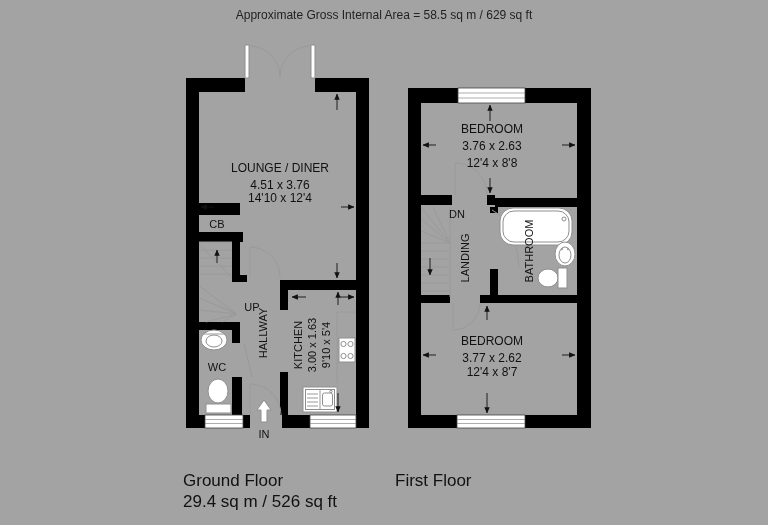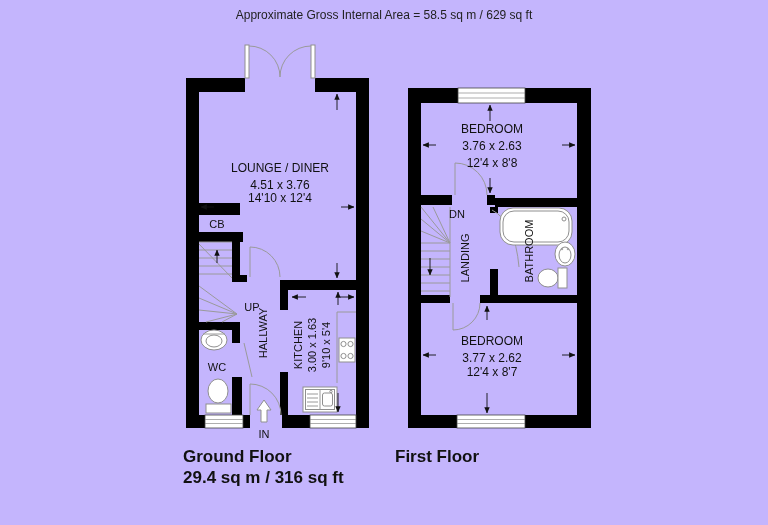--- a/index.html
+++ b/index.html
@@ -4,7 +4,7 @@
 <style>
   html,body{margin:0;padding:0;background:#ffffff;}
   #canvas{
-    position:relative;width:768px;height:525px;background:#c4b5fd;overflow:hidden;
+    position:relative;width:768px;height:525px;background:#a3a3a3;overflow:hidden;
     font-family:"Liberation Sans", sans-serif;color:#111;
   }
   .hdr{position:absolute;top:8px;left:0;width:768px;text-align:center;font-size:12px;color:#222;}

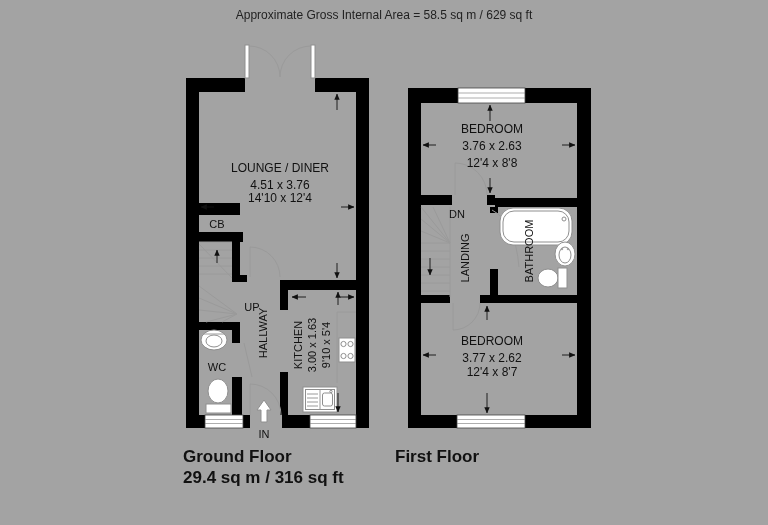--- a/index.html
+++ b/index.html
@@ -8,7 +8,7 @@
     font-family:"Liberation Sans", sans-serif;color:#111;
   }
   .hdr{position:absolute;top:8px;left:0;width:768px;text-align:center;font-size:12px;color:#222;}
-  .floor-title{position:absolute;font-size:17px;font-weight:bold;color:#111;line-height:21px;white-space:nowrap;}
+  .floor-title{position:absolute;font-size:17px;font-weight:normal;color:#111;line-height:21px;white-space:nowrap;margin-top:24px;}
   .disclaimer{position:absolute;left:267px;top:492px;width:312px;text-align:center;font-size:10px;line-height:12px;color:#333;}
   svg text{fill:#111;font-family:"Liberation Sans",sans-serif;}
   .room-lb{font-size:12px;}

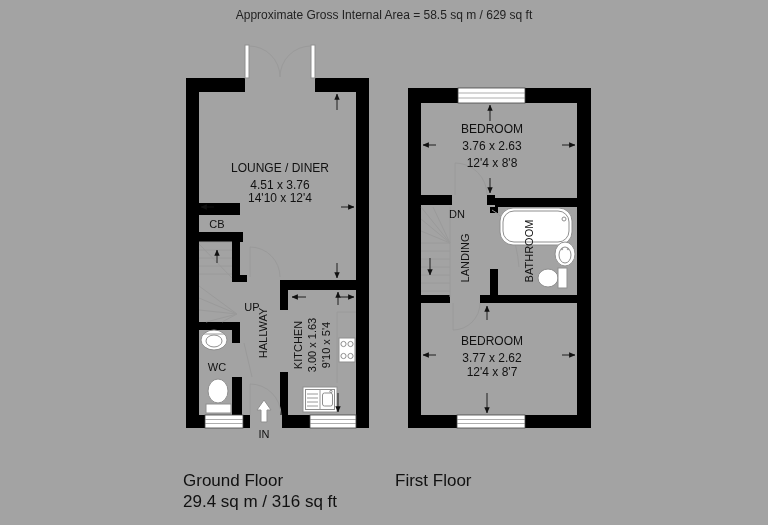--- a/index.html
+++ b/index.html
@@ -259,7 +259,7 @@
 
   <div class="floor-title" style="left:183px;top:446px;">
     <div>Ground Floor</div>
-    <div>29.4 sq m / 316 sq ft</div>
+    <div>29.4 sq m / 526 sq ft</div>
   </div>
   <div class="floor-title" style="left:395px;top:446px;text-align:center;">
     <div>First Floor</div>

